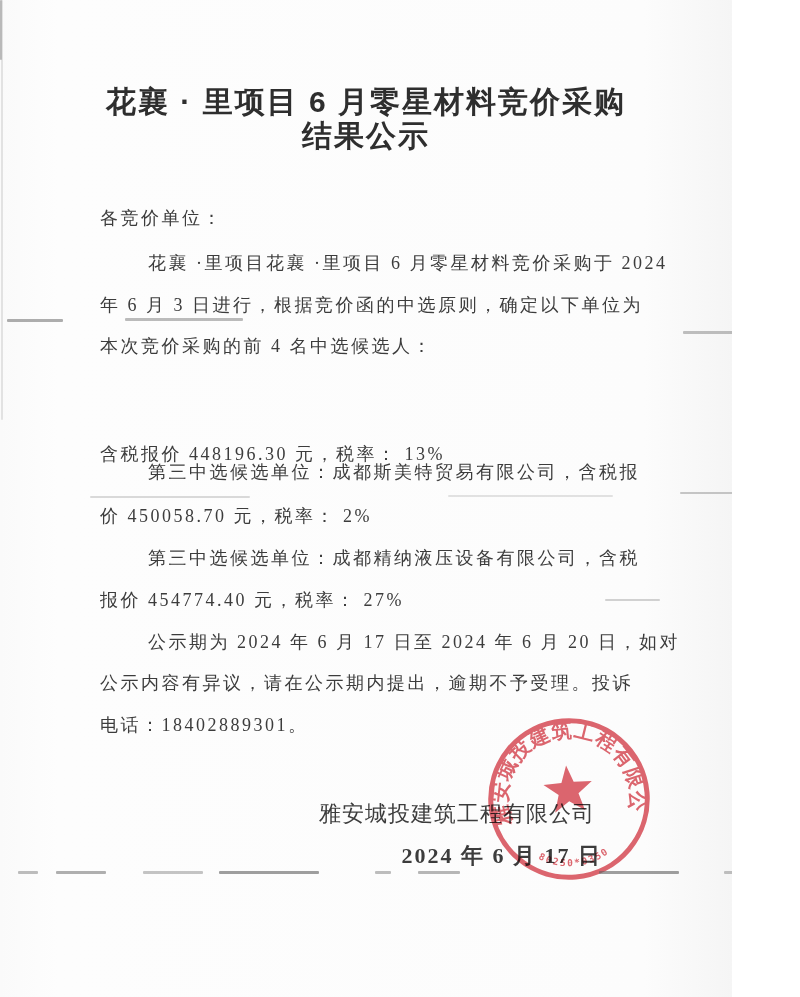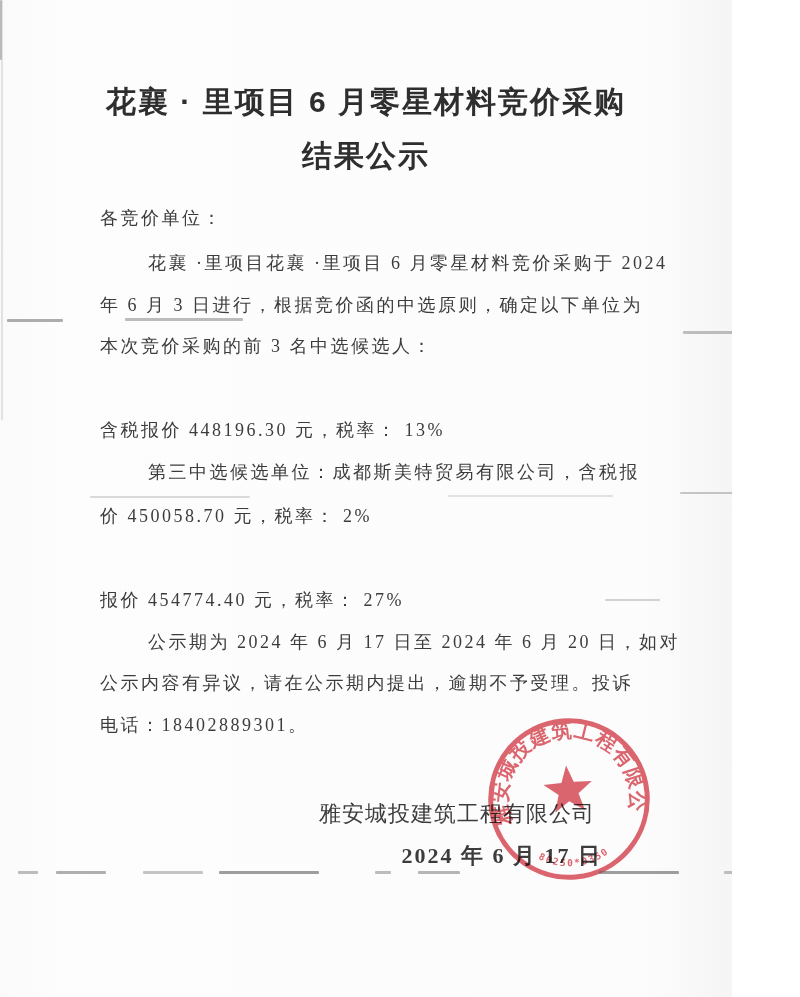--- a/index.html
+++ b/index.html
@@ -23,7 +23,7 @@
     color: #2e2e2e;
   }
   .t1 { top: 82px; }
-  .t2 { top: 136px; }
+  .t2 { top: 116px; }
   .line {
     position: absolute;
     left: 100px;

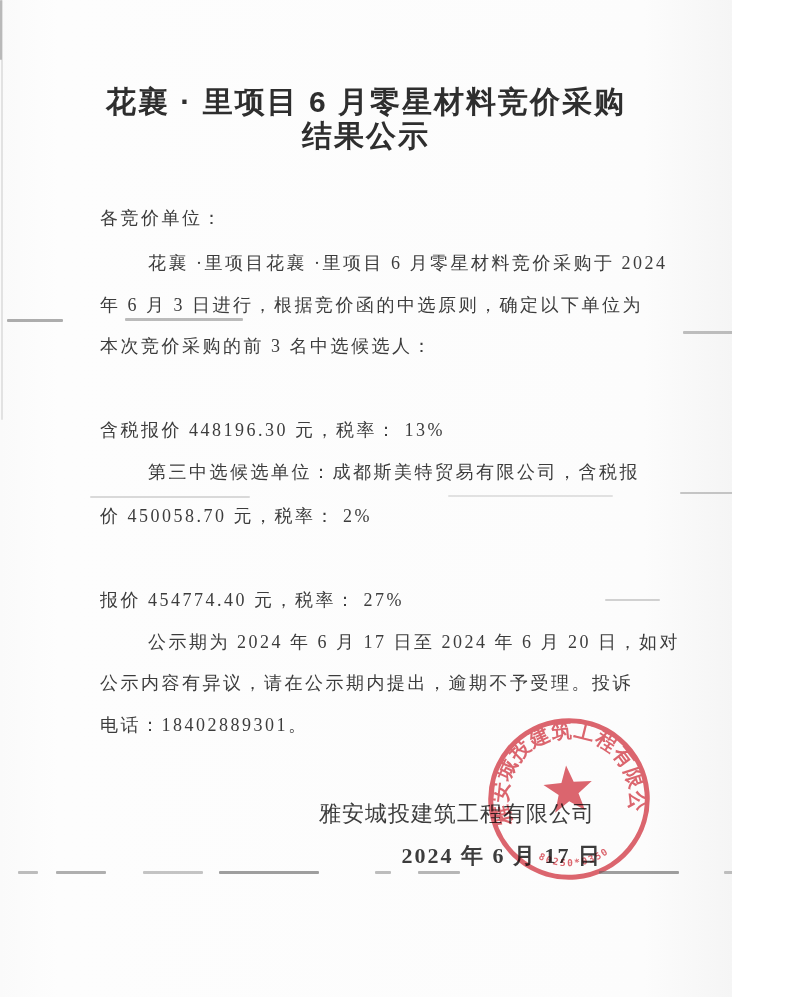--- a/index.html
+++ b/index.html
@@ -79,7 +79,7 @@
   <div class="line" style="top:206px">各竞价单位：</div>
   <div class="line indent" style="top:251px">花襄 ·里项目花襄 ·里项目 6 月零星材料竞价采购于 2024</div>
   <div class="line" style="top:293px">年 6 月 3 日进行，根据竞价函的中选原则，确定以下单位为</div>
-  <div class="line" style="top:334px">本次竞价采购的前 3 名中选候选人：</div>
+  <div class="line" style="top:334px">本次竞价采购的前 4 名中选候选人：</div>
   <div class="line" style="top:418px">含税报价 448196.30 元，税率： 13%</div>
   <div class="line indent" style="top:460px">第三中选候选单位：成都斯美特贸易有限公司，含税报</div>
   <div class="line" style="top:504px">价 450058.70 元，税率： 2%</div>

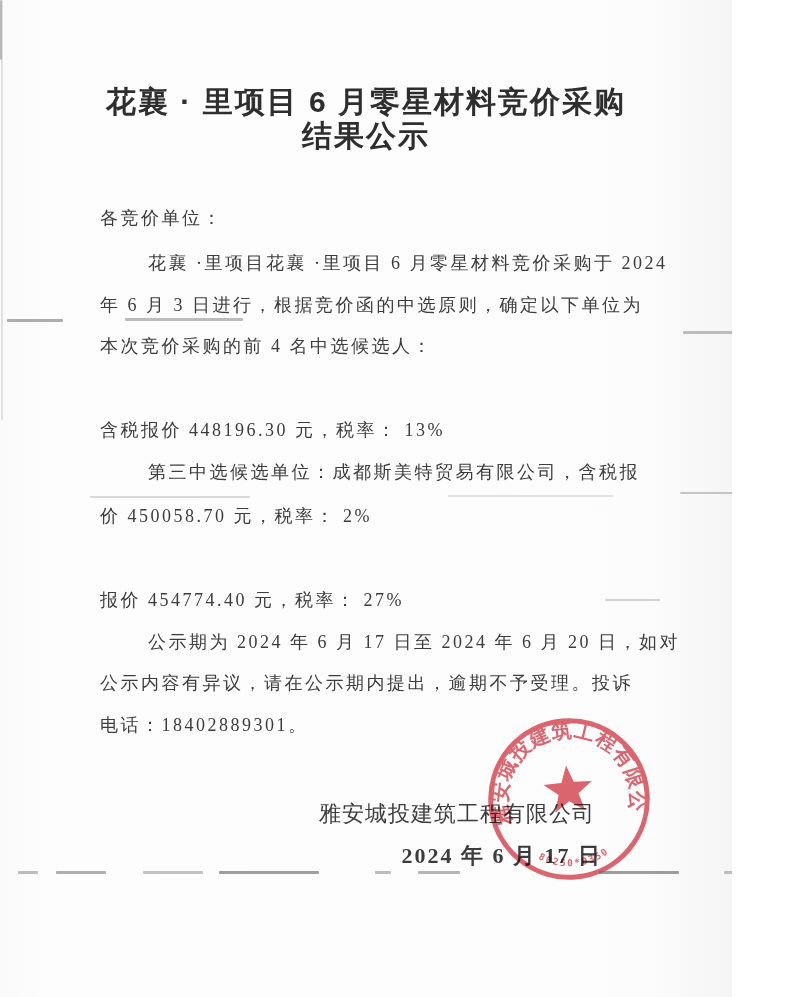--- a/index.html
+++ b/index.html
@@ -80,7 +80,7 @@
   <div class="line indent" style="top:251px">花襄 ·里项目花襄 ·里项目 6 月零星材料竞价采购于 2024</div>
   <div class="line" style="top:293px">年 6 月 3 日进行，根据竞价函的中选原则，确定以下单位为</div>
   <div class="line" style="top:334px">本次竞价采购的前 4 名中选候选人：</div>
-  <div class="line" style="top:418px">含税报价 448196.30 元，税率： 13%</div>
+  <div class="line" style="top:442px">含税报价 448196.30 元，税率： 13%</div>
   <div class="line indent" style="top:460px">第三中选候选单位：成都斯美特贸易有限公司，含税报</div>
   <div class="line" style="top:504px">价 450058.70 元，税率： 2%</div>
   <div class="line" style="top:588px">报价 454774.40 元，税率： 27%</div>

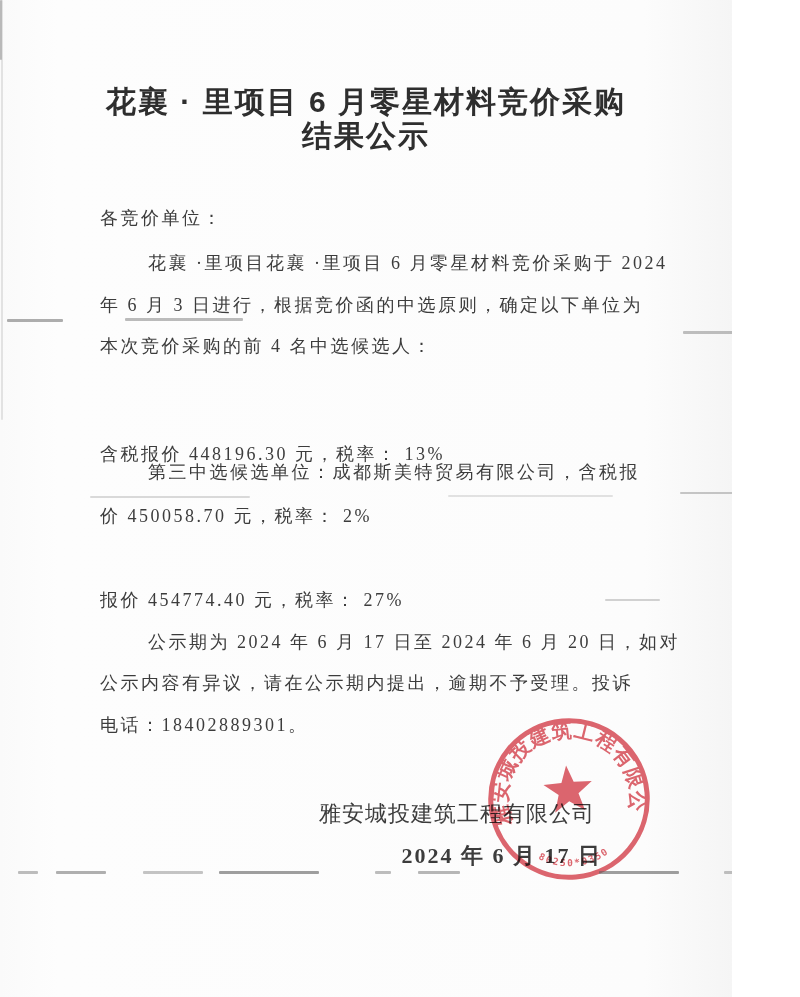--- a/index.html
+++ b/index.html
@@ -83,6 +83,7 @@
   <div class="line" style="top:442px">含税报价 448196.30 元，税率： 13%</div>
   <div class="line indent" style="top:460px">第三中选候选单位：成都斯美特贸易有限公司，含税报</div>
   <div class="line" style="top:504px">价 450058.70 元，税率： 2%</div>
+  <div class="line indent" style="top:546px">第三中选候选单位：成都精纳液压设备有限公司，含税</div>
   <div class="line" style="top:588px">报价 454774.40 元，税率： 27%</div>
   <div class="line indent" style="top:630px">公示期为 2024 年 6 月 17 日至 2024 年 6 月 20 日，如对</div>
   <div class="line" style="top:671px">公示内容有异议，请在公示期内提出，逾期不予受理。投诉</div>

